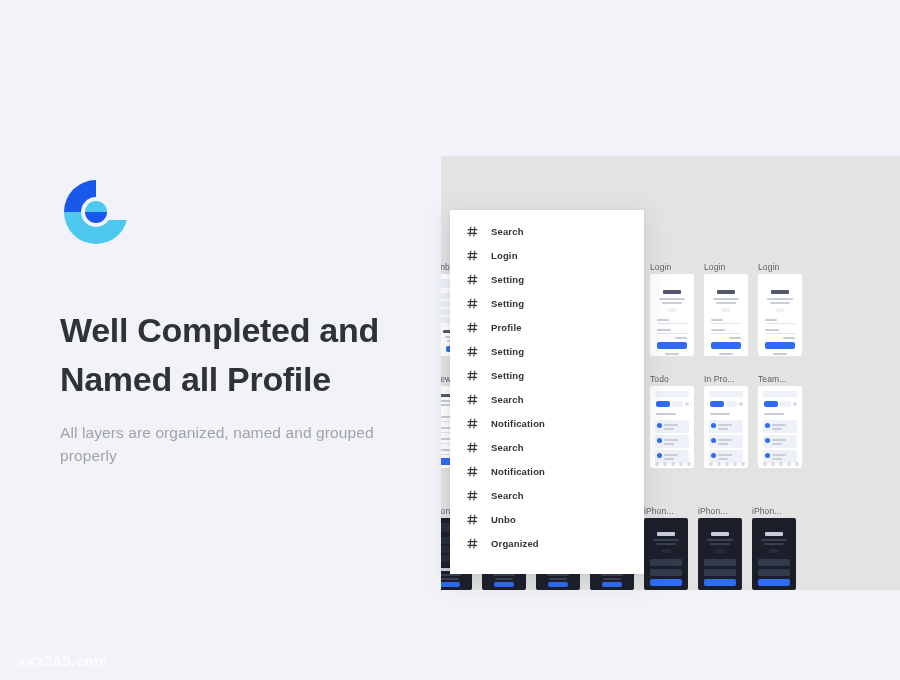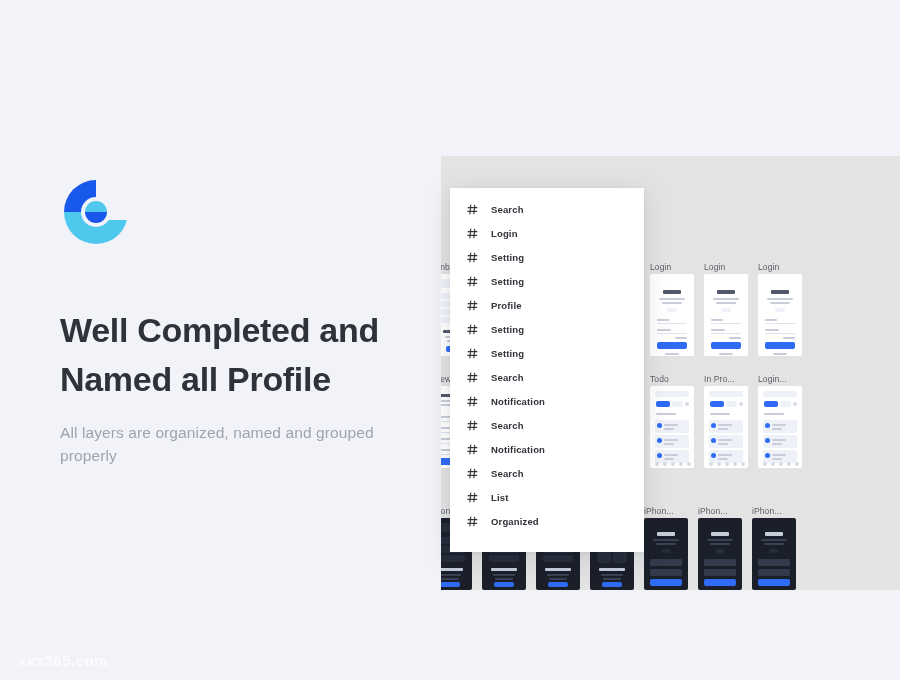--- a/index.html
+++ b/index.html
@@ -121,7 +121,7 @@
   .layers-panel {
     position: absolute;
     left: 450px;
-    top: 188px;
+    top: 210px;
     width: 194px;
     height: 364px;
     background: #ffffff;

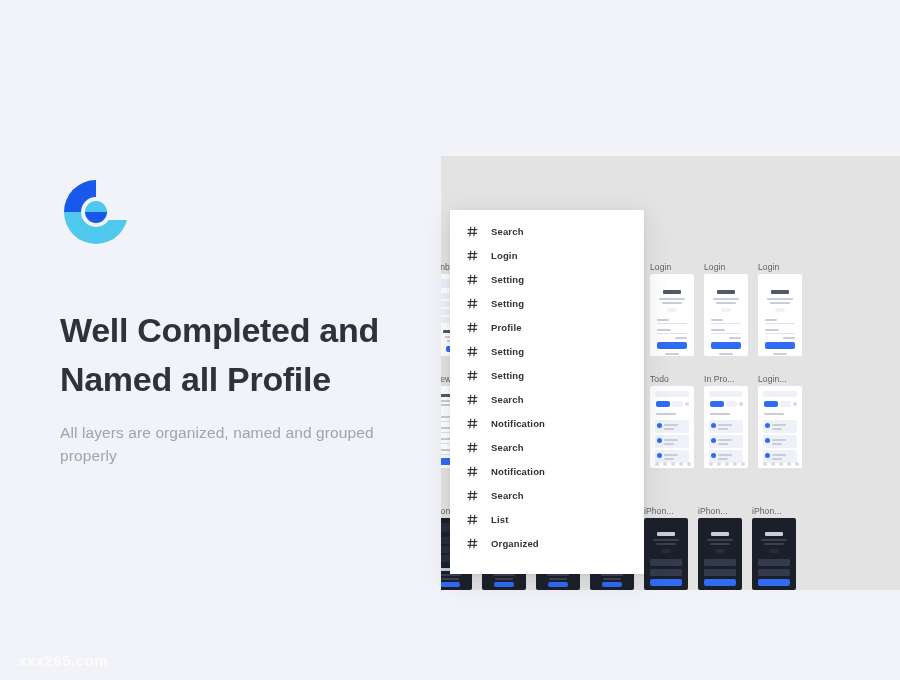--- a/index.html
+++ b/index.html
@@ -433,7 +433,7 @@
           </div>
         </div>
         <div class="thumb-cell">
-          <div class="thumb-label">Login...</div>
+          <div class="thumb-label">Team...</div>
           <div class="thumb-frame">
             <div class="mf pill" style="left:5px;top:5px;width:34px;height:6px;"></div>
             <div class="mf blue" style="left:6px;top:15px;width:14px;height:6px;"></div>

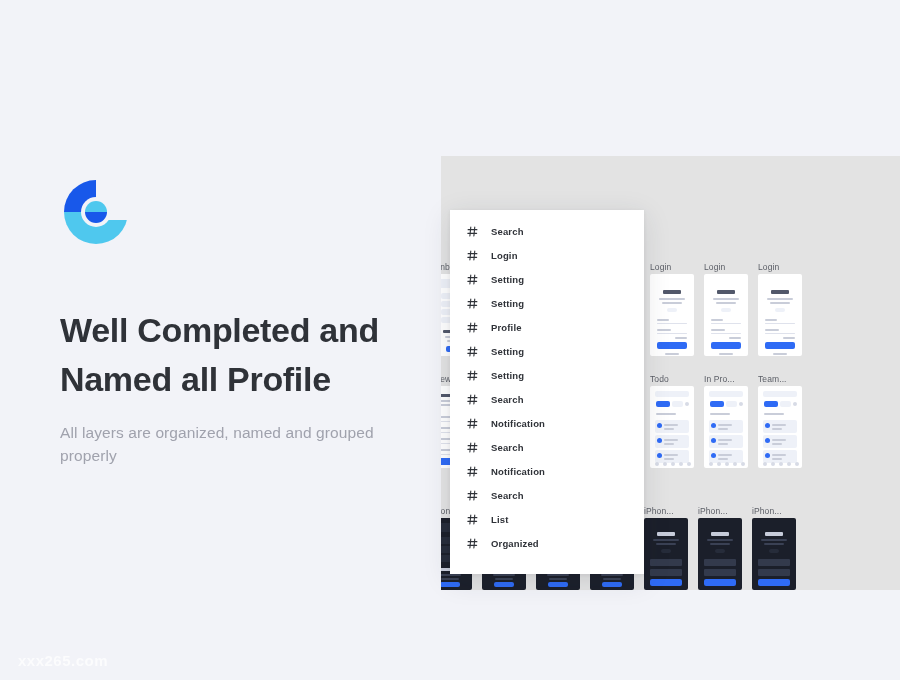--- a/index.html
+++ b/index.html
@@ -698,7 +698,7 @@
           <line x1="1.2" y1="10.7" x2="14" y2="10.7"></line>
         </svg>
       </span>
-      <span class="layer-label">List</span>
+      <span class="layer-label">Unbo</span>
     </div>
     <div class="layer-item">
       <span class="hash-icon">

